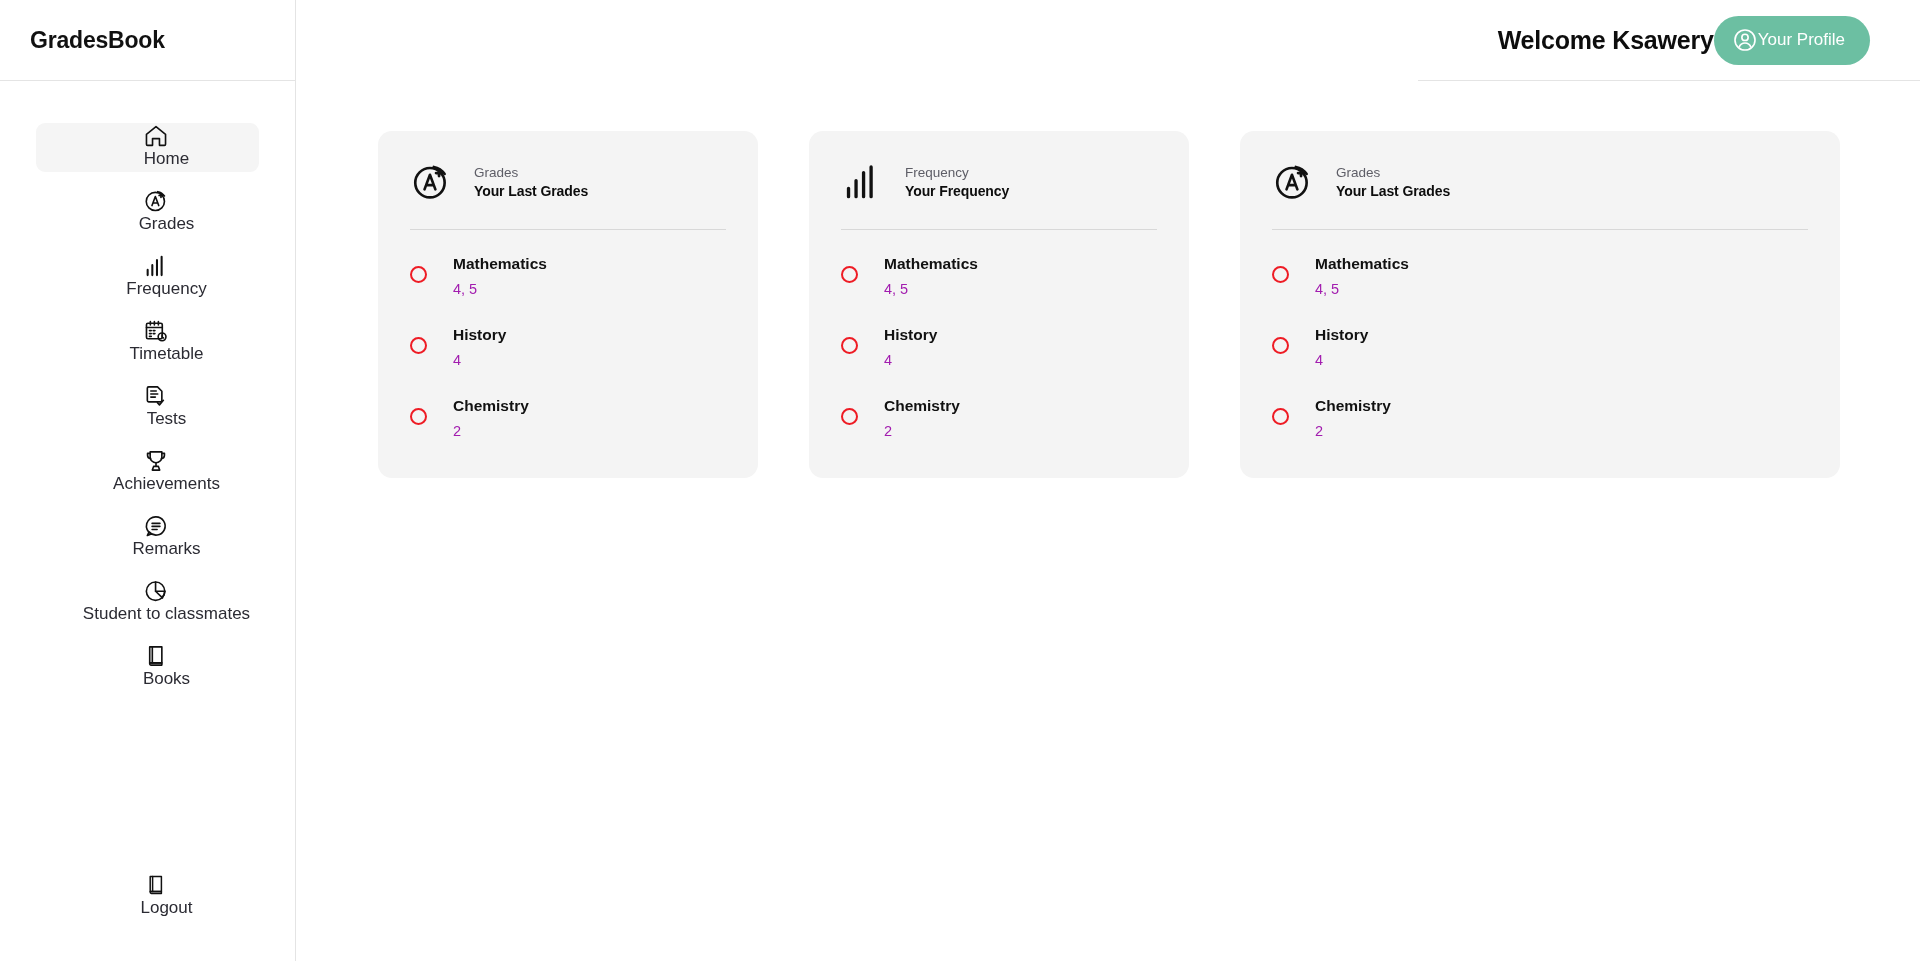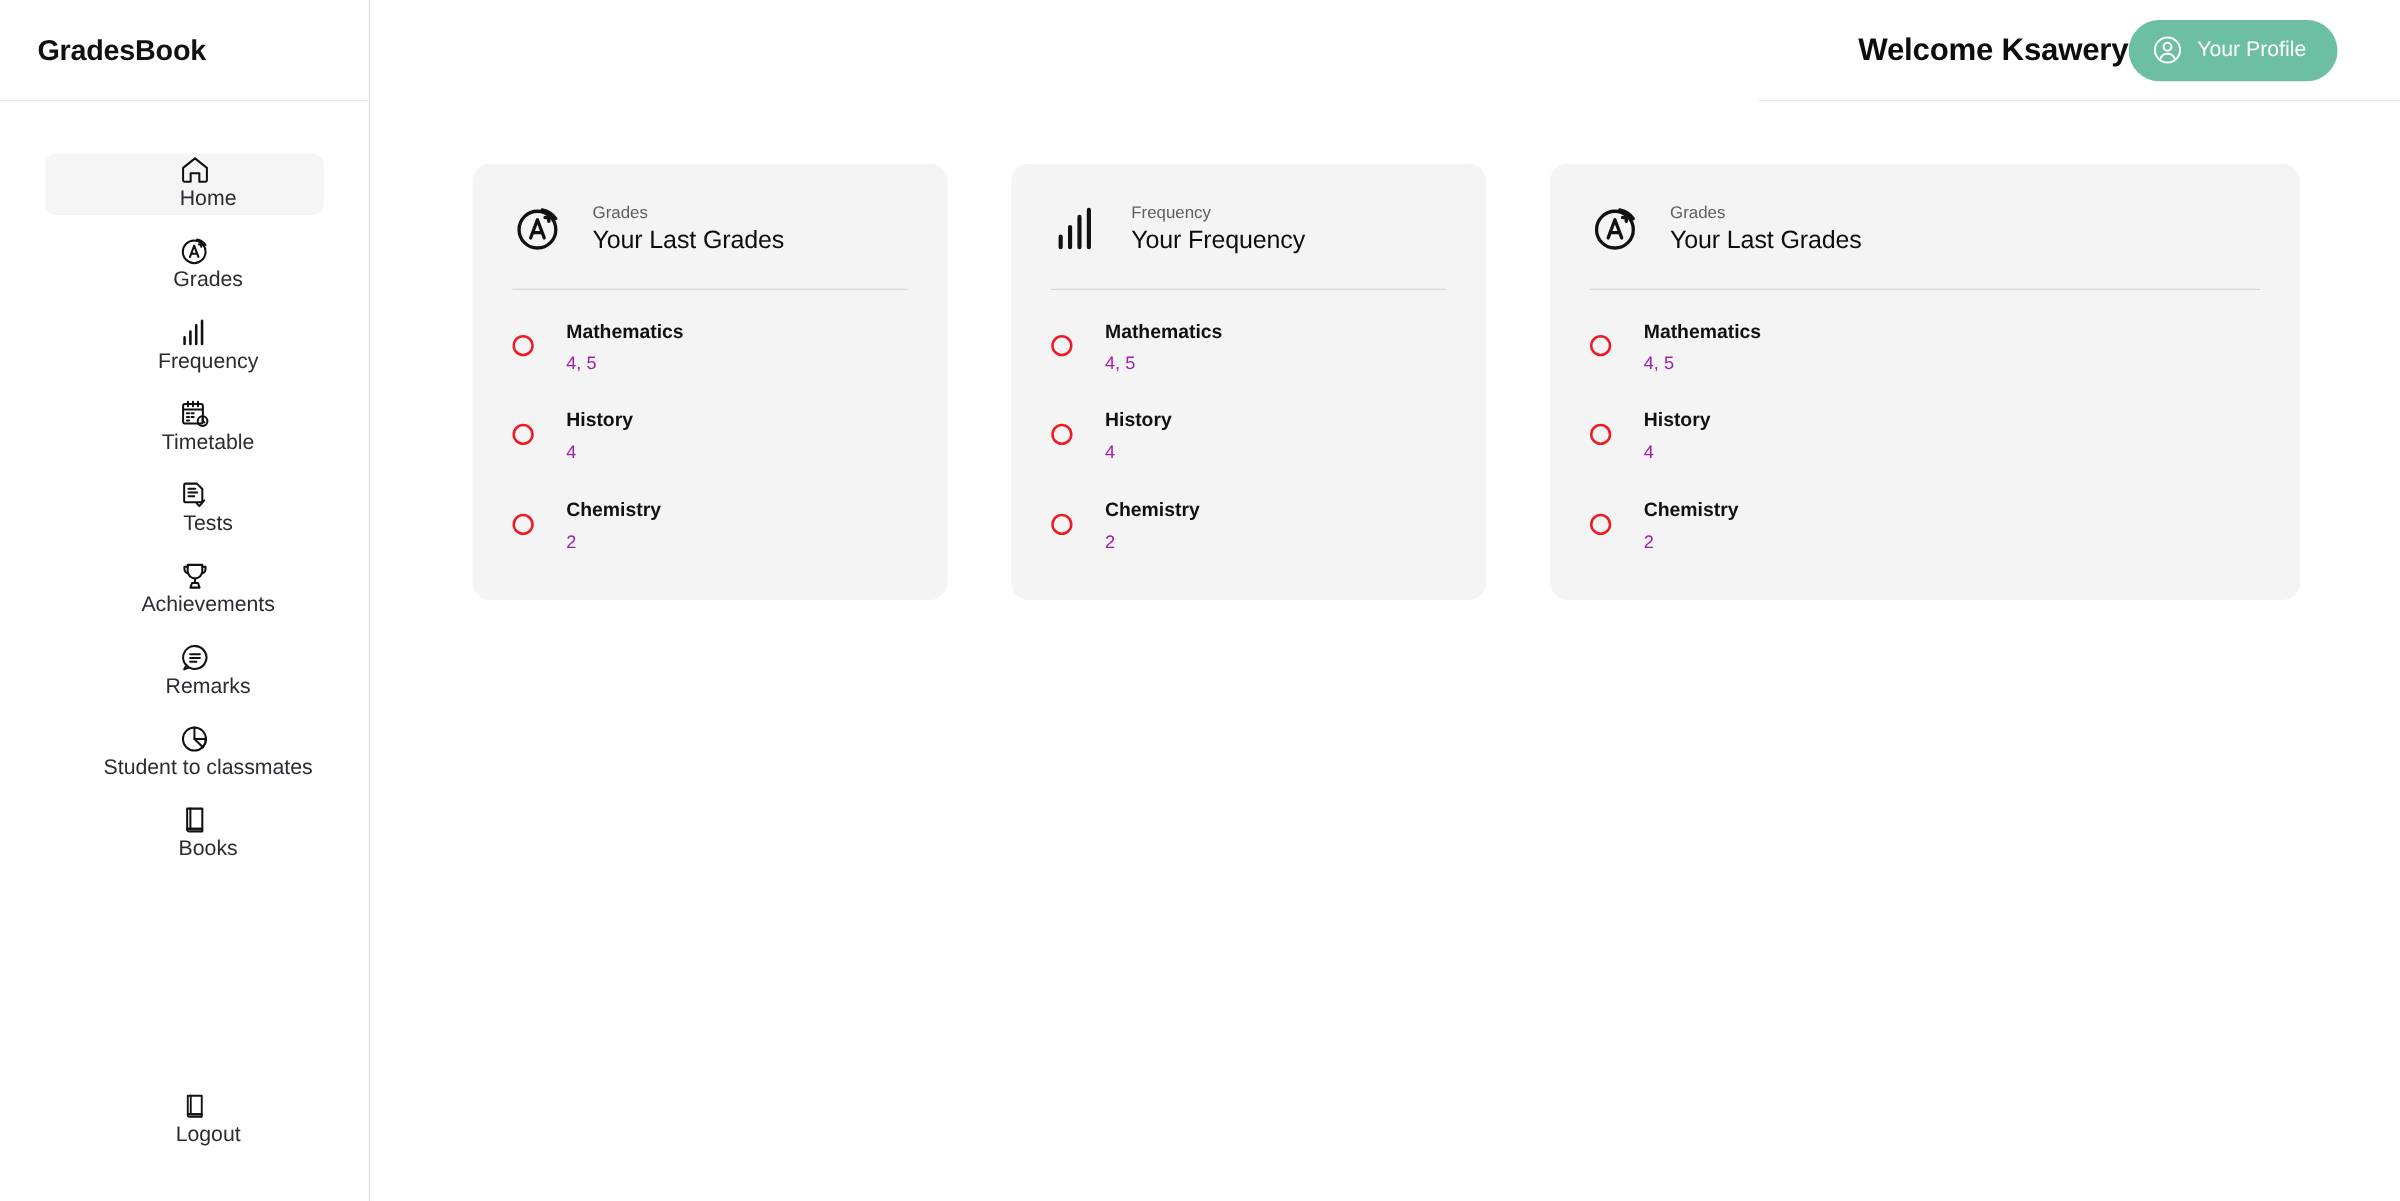--- a/index.html
+++ b/index.html
@@ -105,7 +105,6 @@
   .profile-btn {
     display: flex;
     align-items: center;
-    gap: 11px;
     height: 49px;
     padding: 0 25px 0 18px;
     border-radius: 26px;

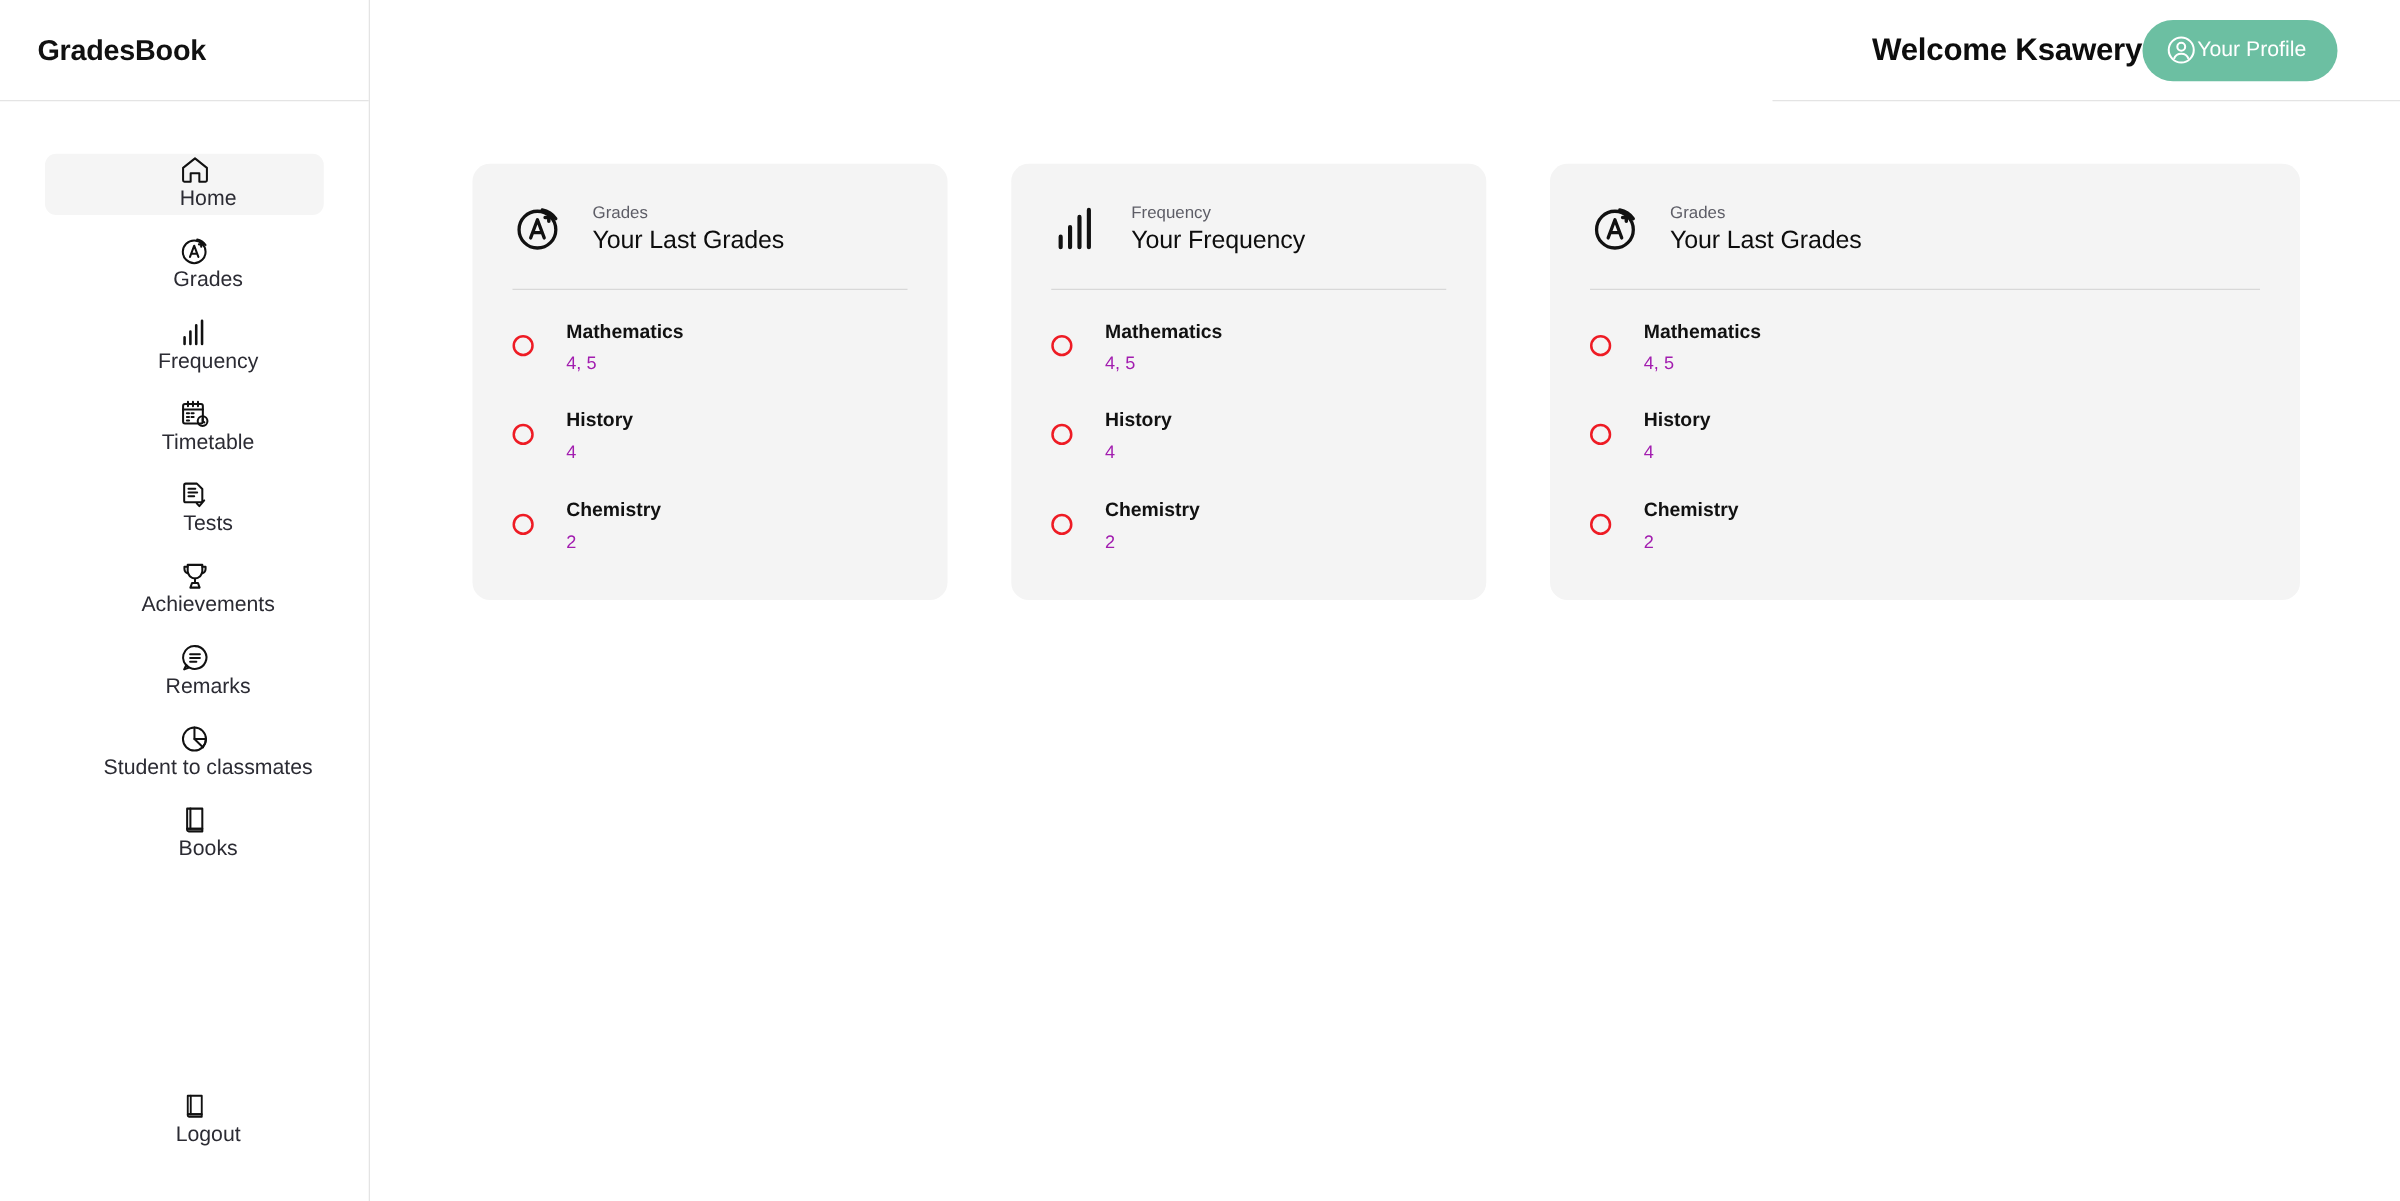--- a/index.html
+++ b/index.html
@@ -149,8 +149,8 @@
     line-height: 1.35;
   }
   .card-title {
-    font-size: 20px;
-    font-weight: normal;
+    font-size: 14px;
+    font-weight: bold;
     color: #0d0d0d;
     line-height: 1.3;
     letter-spacing: -0.1px;

